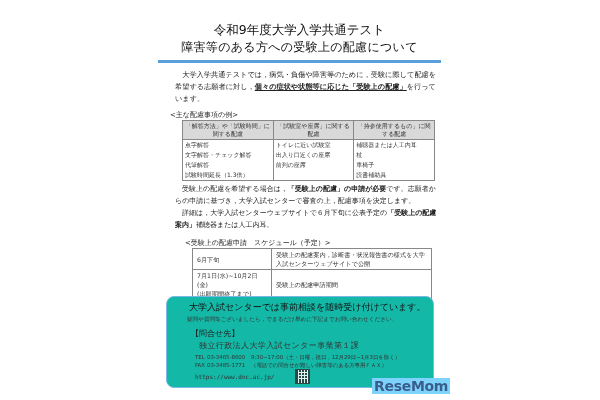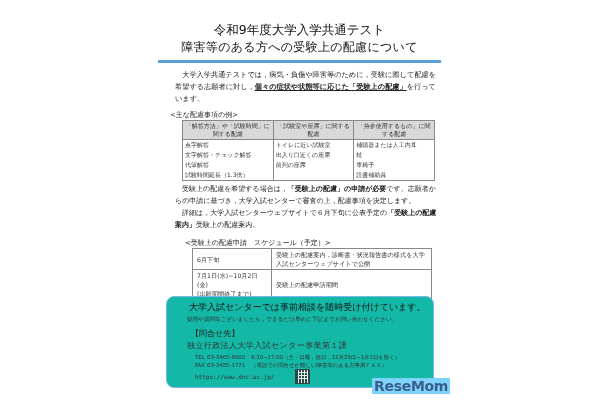--- a/index.html
+++ b/index.html
@@ -131,7 +131,7 @@
 
   <div class="body2">
     <p> <span>受験上の配慮を希望する場合は，</span><b>「受験上の配慮」の申請が必要</b><span>です。志願者からの申請に基づき，大学入試センターで審査の上，配慮事項を決定します。</span></p>
-    <p> <span>詳細は，大学入試センターウェブサイトで６月下旬に公表予定の</span><b>「受験上の配慮案内」</b><span>受験上の配慮案内。</span></p>
+    <p> <span>詳細は，大学入試センターウェブサイトで６月下旬に公表予定の</span><b>「受験上の配慮案内」</b><span>補聴器または人工内耳。</span></p>
   </div>
 
   <div class="section-label" style="left:185px; top:238px;">&lt;受験上の配慮申請　スケジュール（予定）&gt;</div>

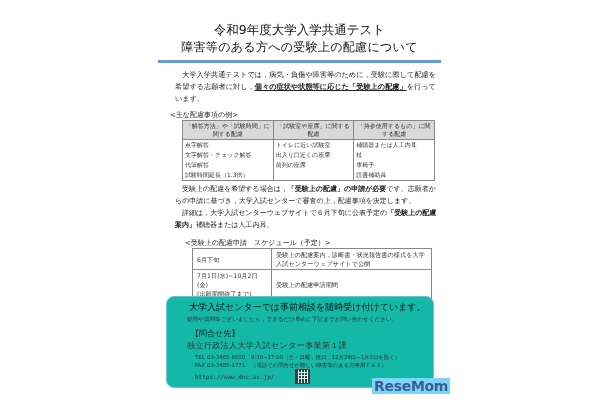--- a/index.html
+++ b/index.html
@@ -56,7 +56,7 @@
   .box-head { position: absolute; left: 22px; top: 4px; font-size: 9px; line-height: 12px; color: #111; }
   .box-sub { position: absolute; left: 20px; top: 18px; font-size: 5.6px; line-height: 9px; color: #333; }
   .box-contact-label { position: absolute; left: 24px; top: 31px; font-size: 8px; line-height: 11px; color: #222; }
-  .box-org { position: absolute; left: 20px; top: 43px; font-size: 8px; line-height: 11px; color: #333; letter-spacing: 0.4px; }
+  .box-org { position: absolute; left: 32px; top: 43px; font-size: 8px; line-height: 11px; color: #333; letter-spacing: 0.4px; }
   .box-line { position: absolute; left: 28px; font-size: 5.4px; line-height: 7px; color: #333; white-space: nowrap; }
   .box-line span { display: inline-block; }
   .box-line .k { width: 12px; }

